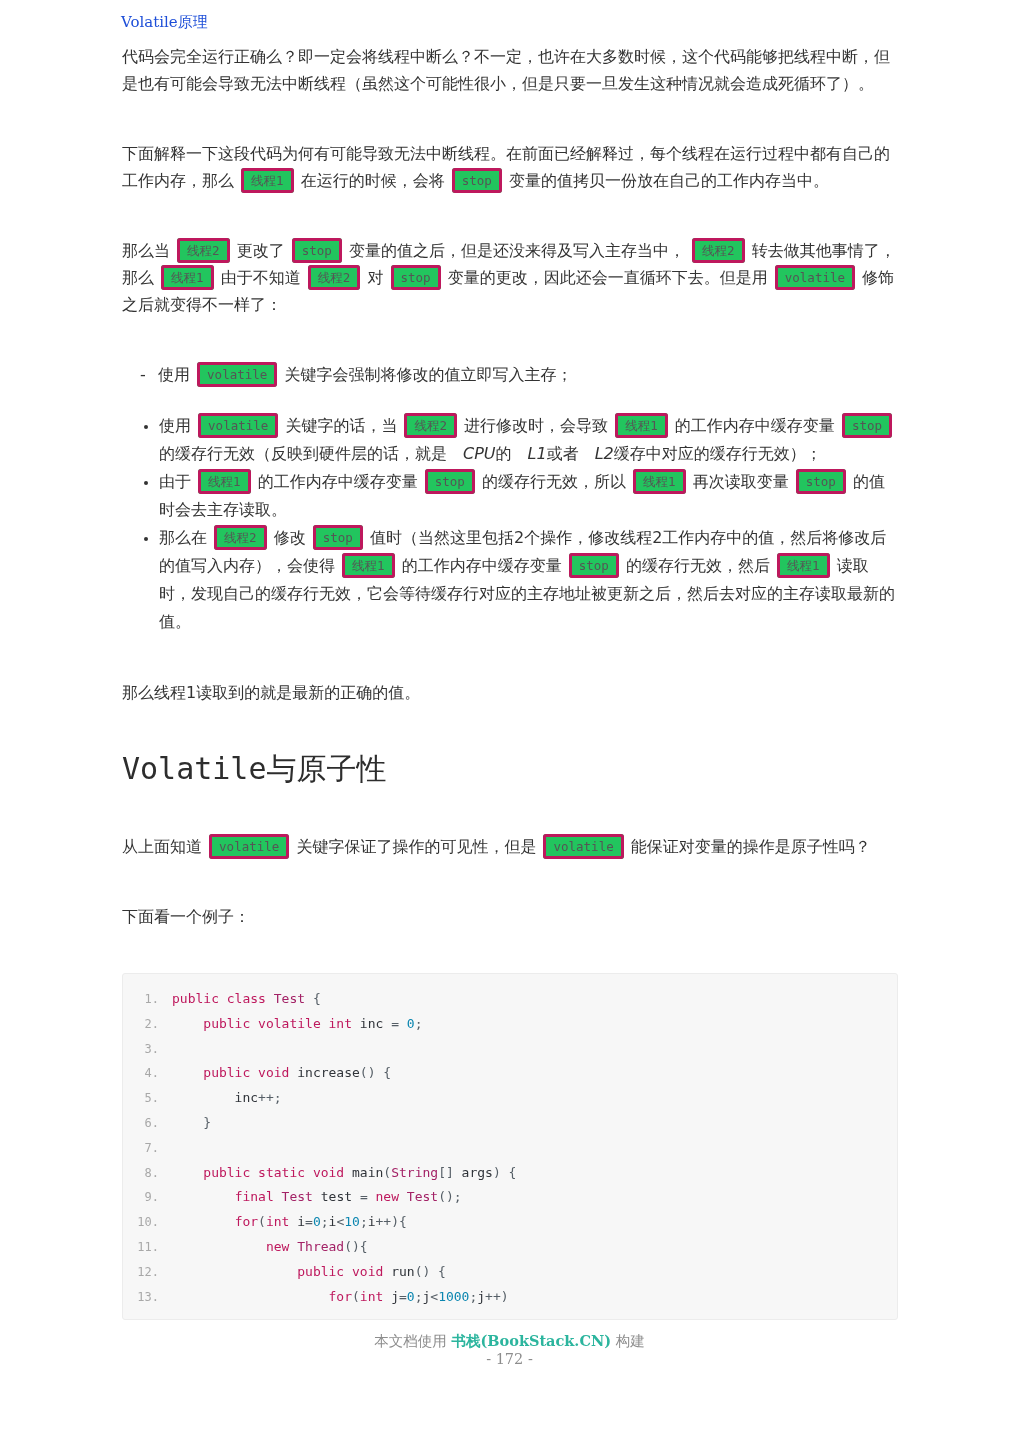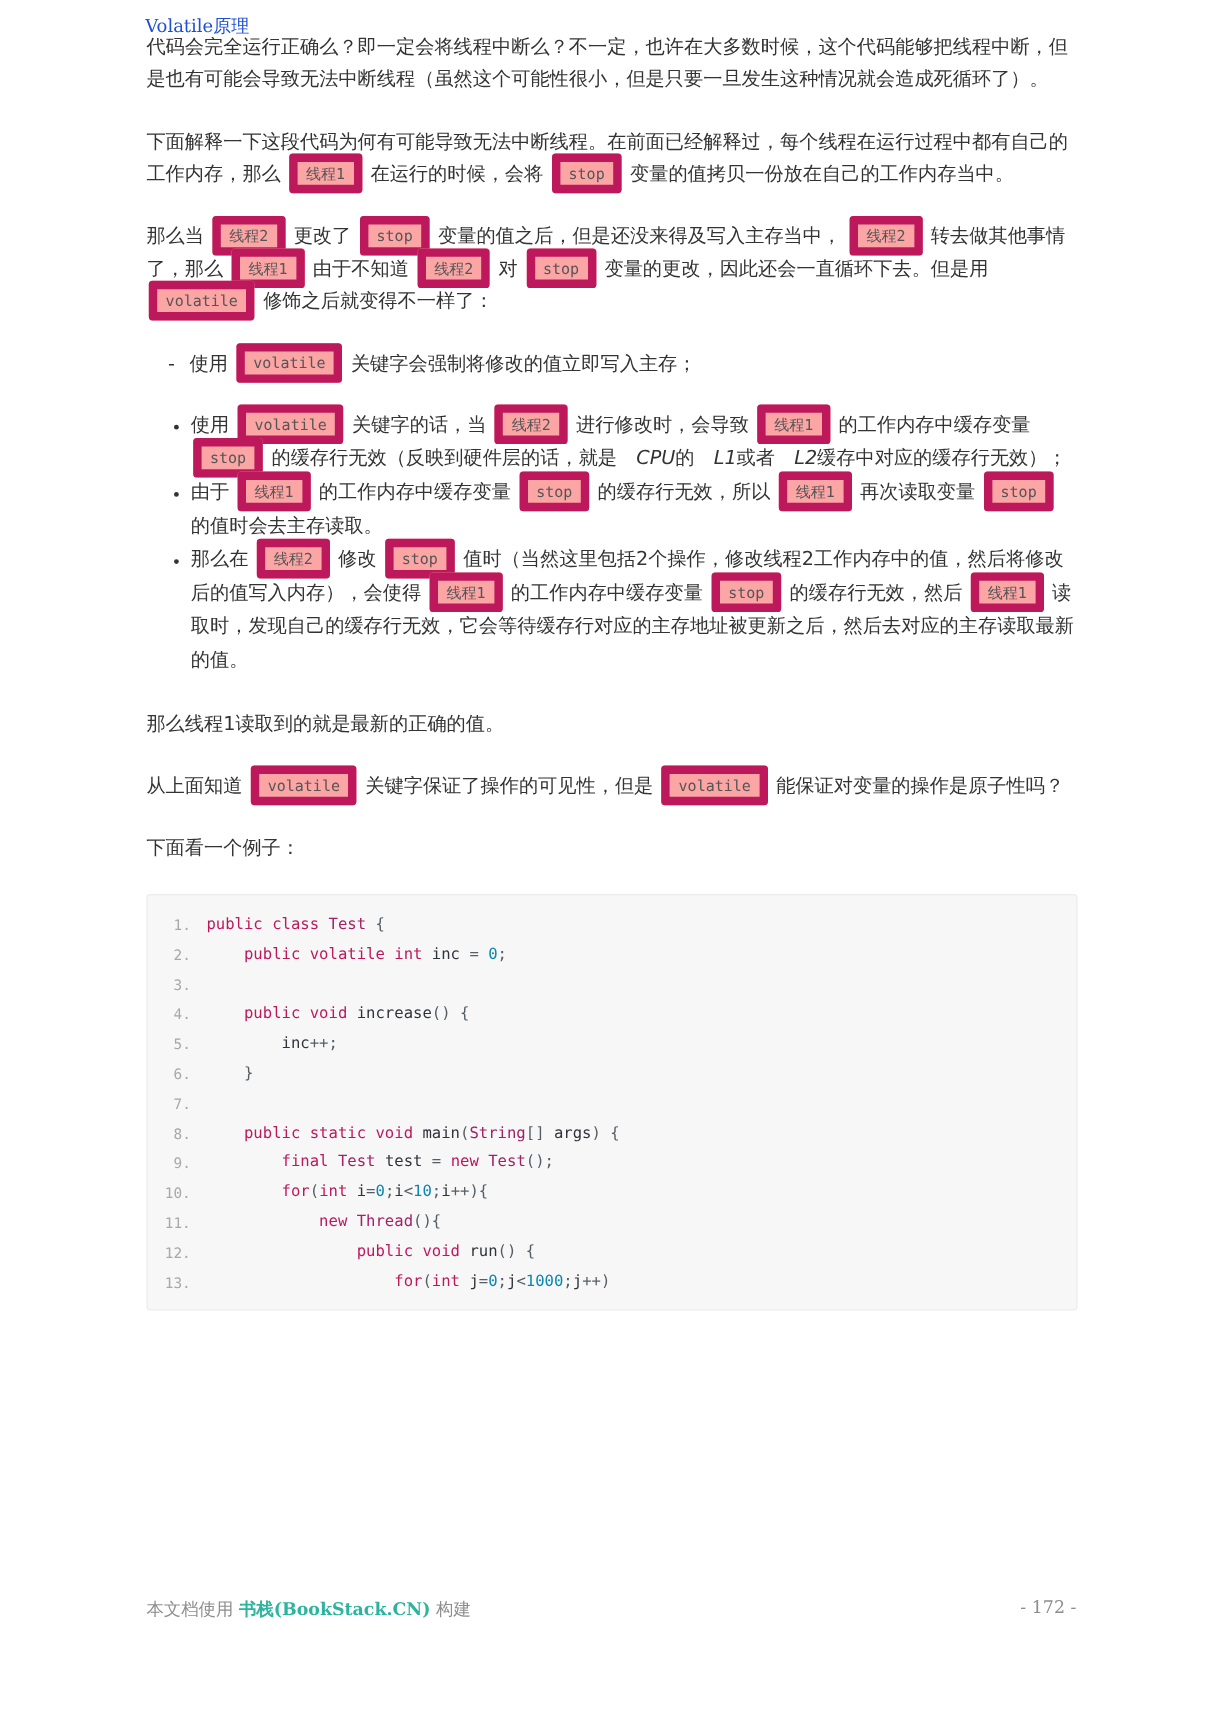--- a/index.html
+++ b/index.html
@@ -22,7 +22,7 @@
   main > :first-child{margin-top:119px;}
   p.para{
     font-size:16px;line-height:27px;color:#333;
-    margin:25px 0;
+    margin:43px 0;
   }
   .inline-code{
     font-family:"DejaVu Sans Mono",monospace;

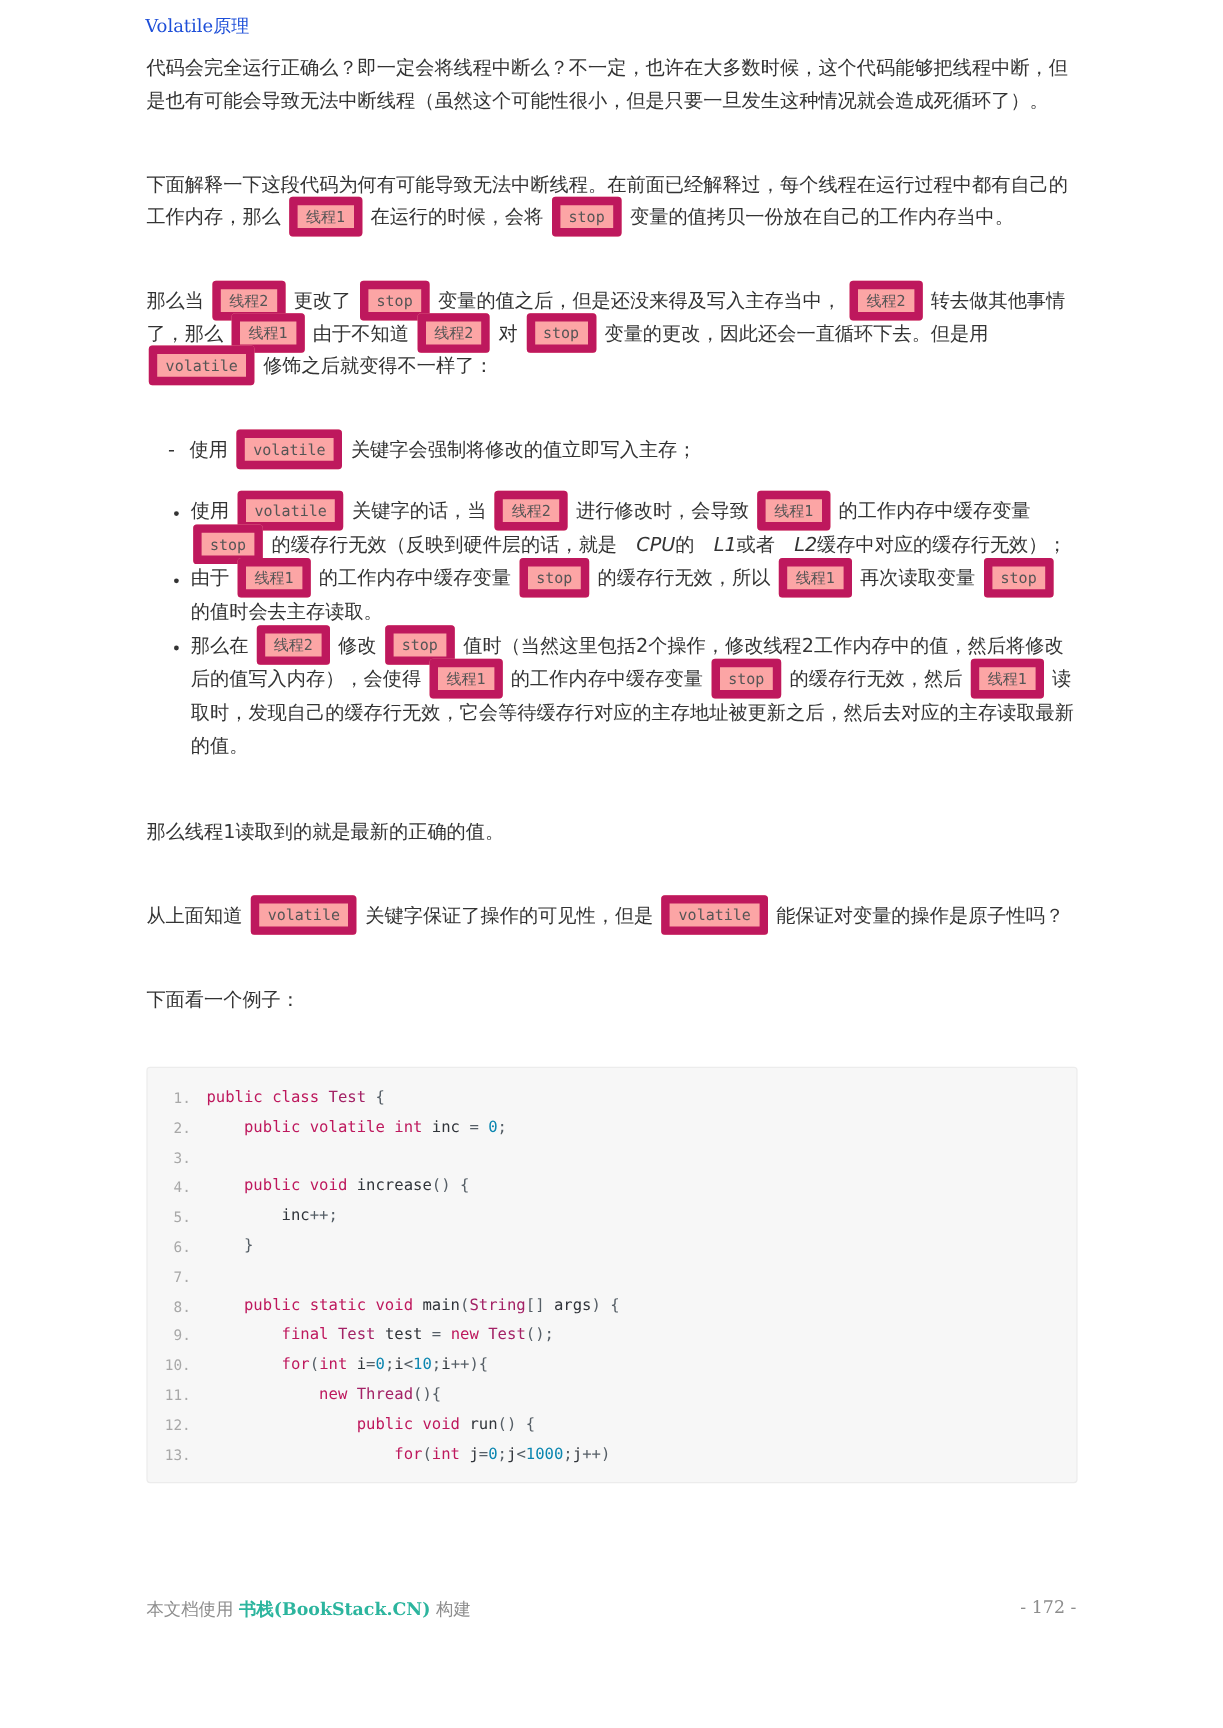--- a/index.html
+++ b/index.html
@@ -27,8 +27,8 @@
   .inline-code{
     font-family:"DejaVu Sans Mono",monospace;
     font-size:12.5px;color:#555;
-    background:#fca5a5;
-    border:7px solid #be185d;
+    background:#22c55e;
+    border:3px solid #be185d;
     border-radius:3px;
     padding:2px 7px;
     margin:0 2px;

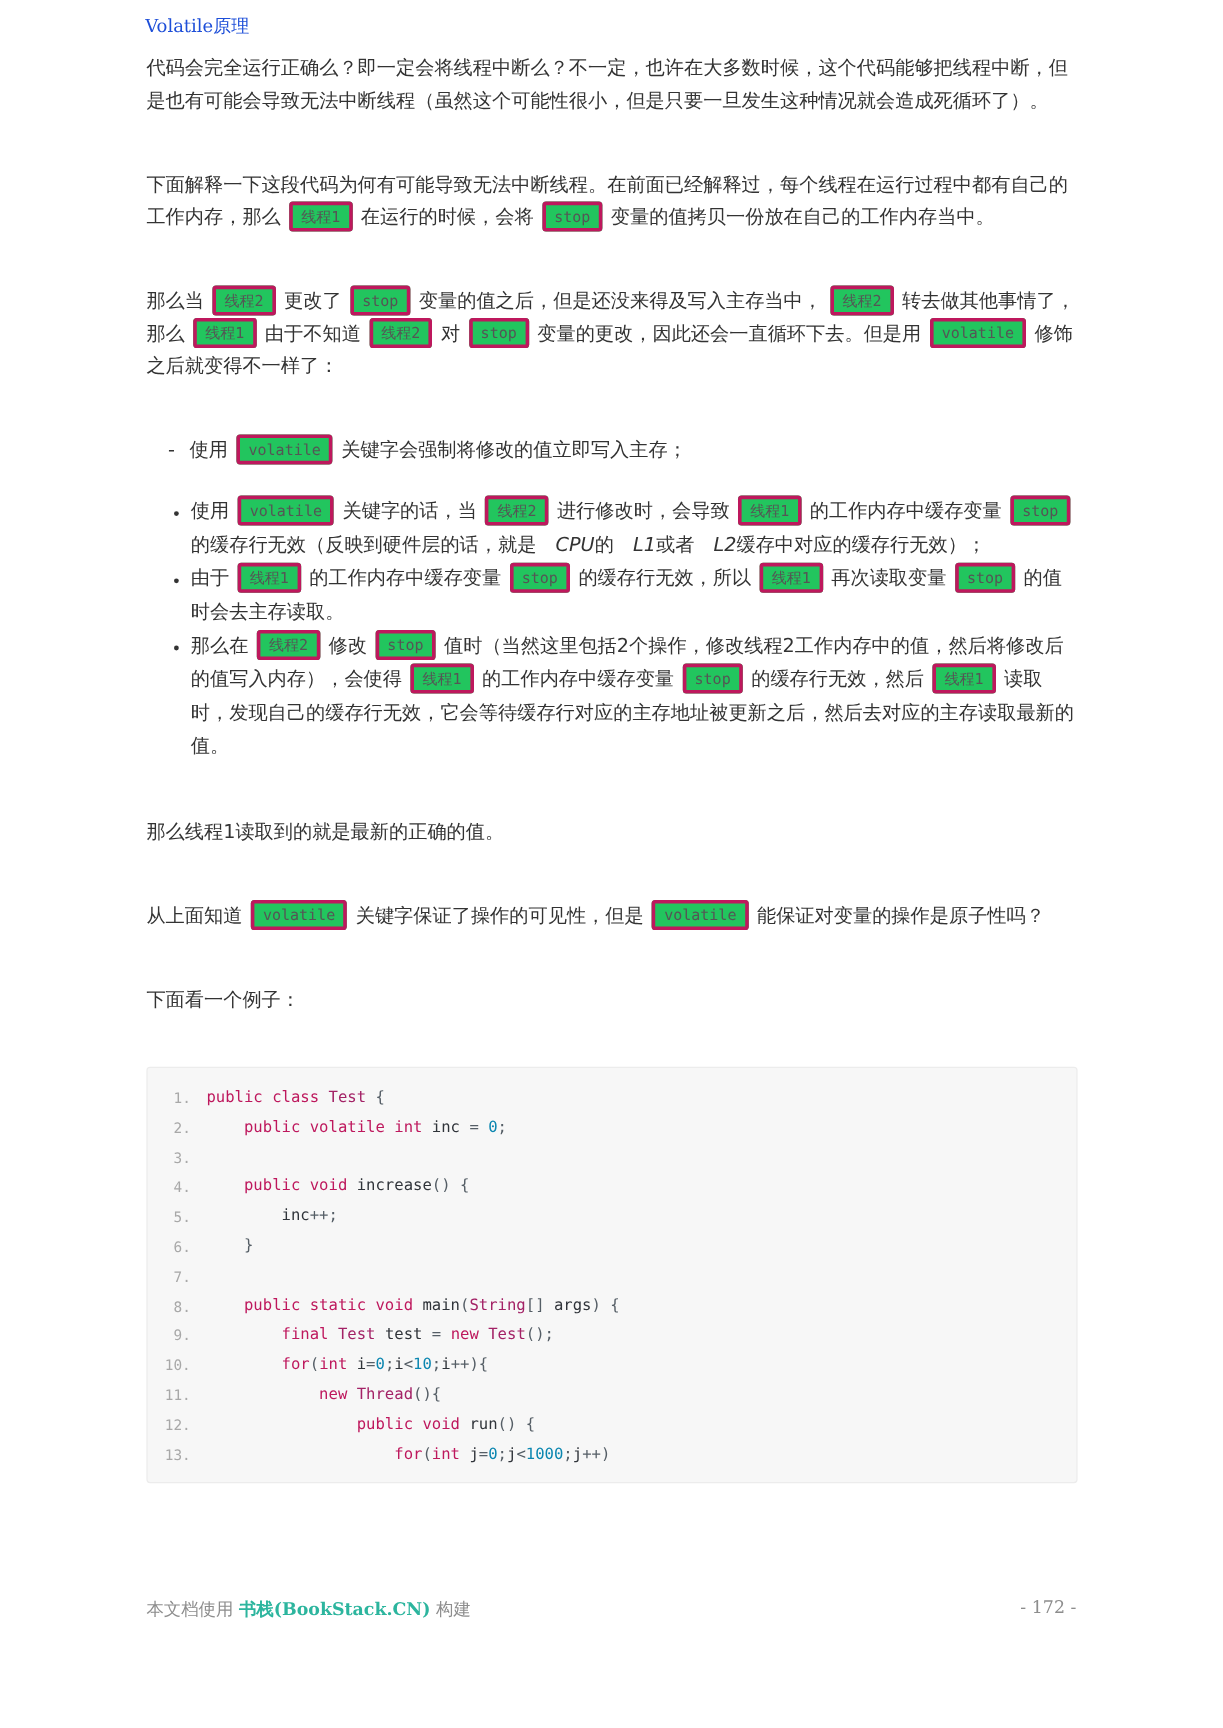--- a/index.html
+++ b/index.html
@@ -112,6 +112,7 @@
       <li>那么在 <code class="inline-code">线程2</code> 修改 <code class="inline-code">stop</code> 值时（当然这里包括2个操作，修改线程2工作内存中的值，然后将修改后的值写入内存），会使得 <code class="inline-code">线程1</code> 的工作内存中缓存变量 <code class="inline-code">stop</code> 的缓存行无效，然后 <code class="inline-code">线程1</code> 读取时，发现自己的缓存行无效，它会等待缓存行对应的主存地址被更新之后，然后去对应的主存读取最新的值。</li>
     </ul>
     <p class="para">那么线程1读取到的就是最新的正确的值。</p>
+    <h1 class="section">Volatile与原子性</h1>
     <p class="para">从上面知道 <code class="inline-code">volatile</code> 关键字保证了操作的可见性，但是 <code class="inline-code">volatile</code> 能保证对变量的操作是原子性吗？</p>
     <p class="para">下面看一个例子：</p>
     <div class="codeblock">

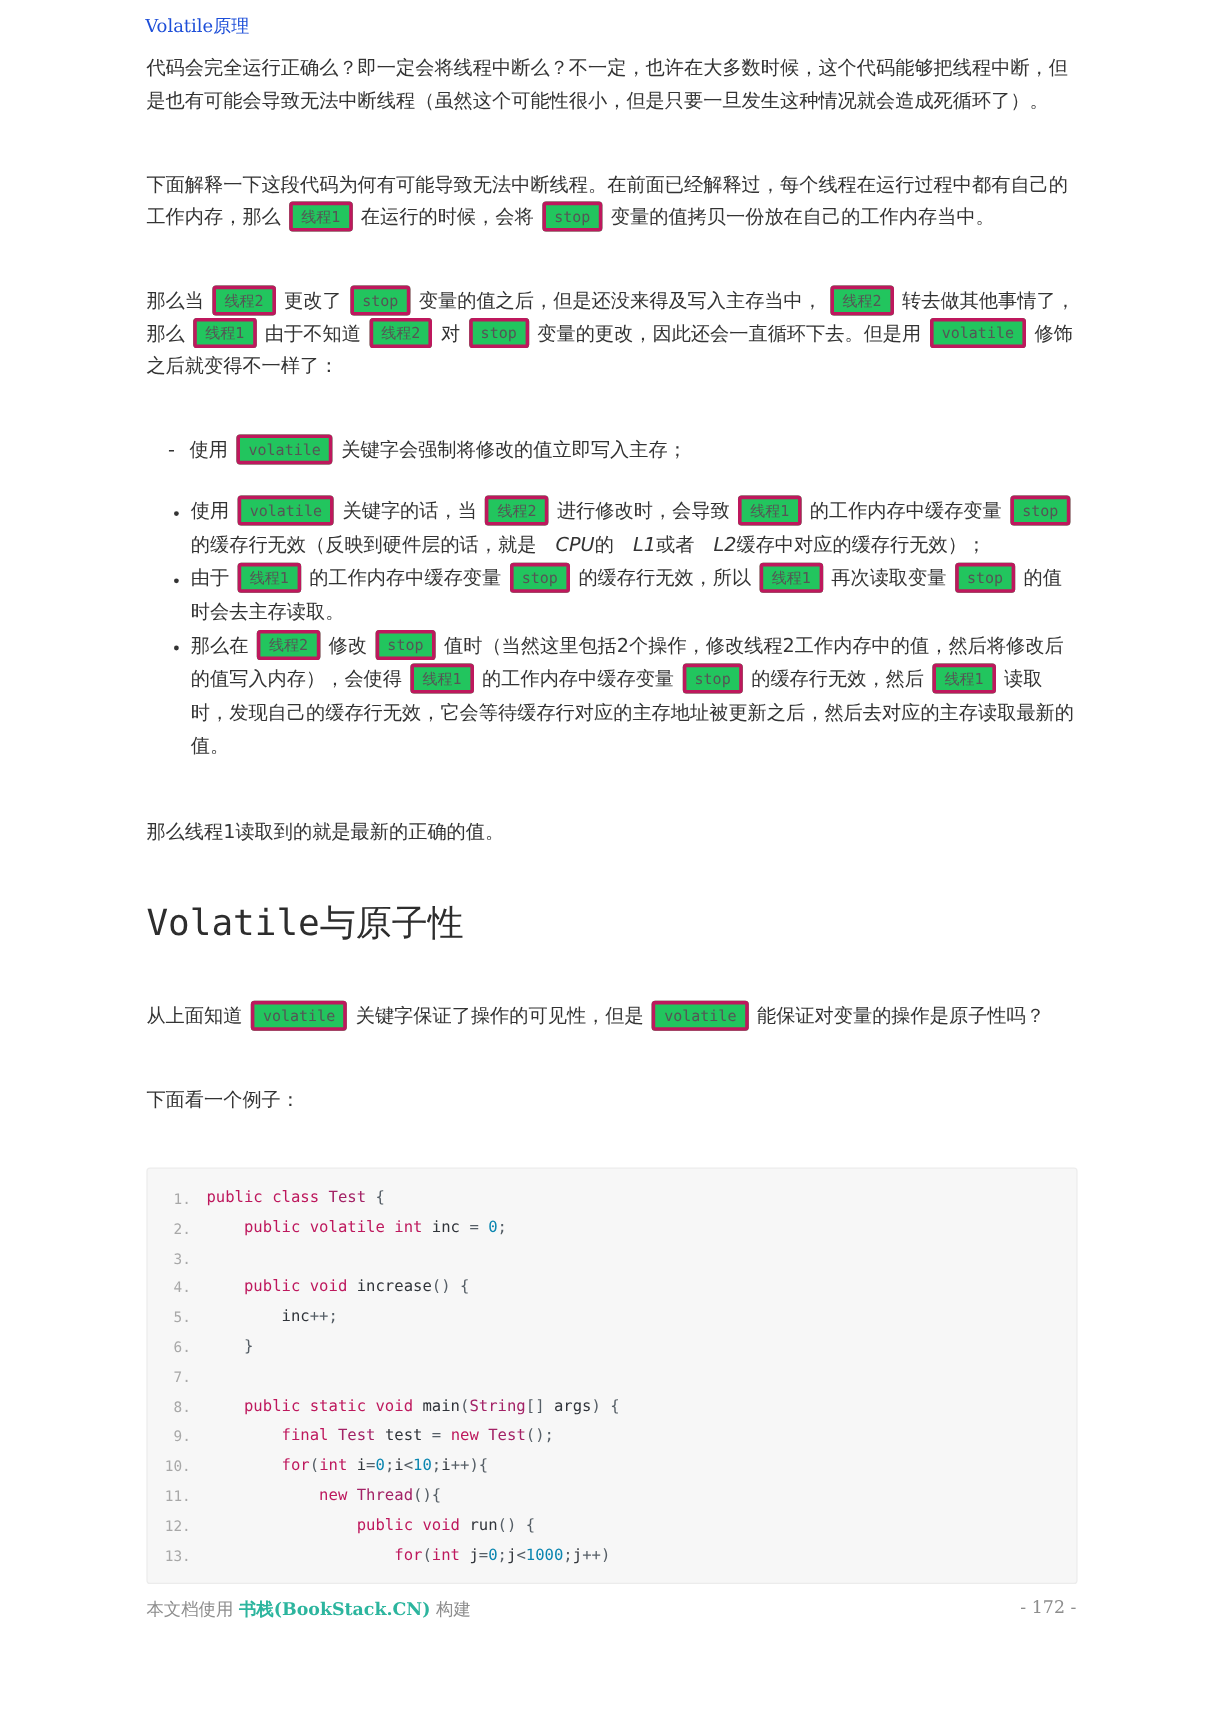--- a/index.html
+++ b/index.html
@@ -85,9 +85,9 @@
   .ct .pl{color:#30343a;}
   footer{
     position:absolute;left:122px;right:122px;top:1332px;
-    display:flex;justify-content:space-between;align-items:flex-start;
+    display:flex;justify-content:space-between;align-items:center;
     font-family:"DejaVu Serif",serif;
-    font-size:14.5px;color:#8d8d8d;
+    font-size:14.5px;color:#8d8d8d;flex-direction:column;
   }
   .brand{color:#2cb59e;font-weight:bold;cursor:pointer;}
 </style>

